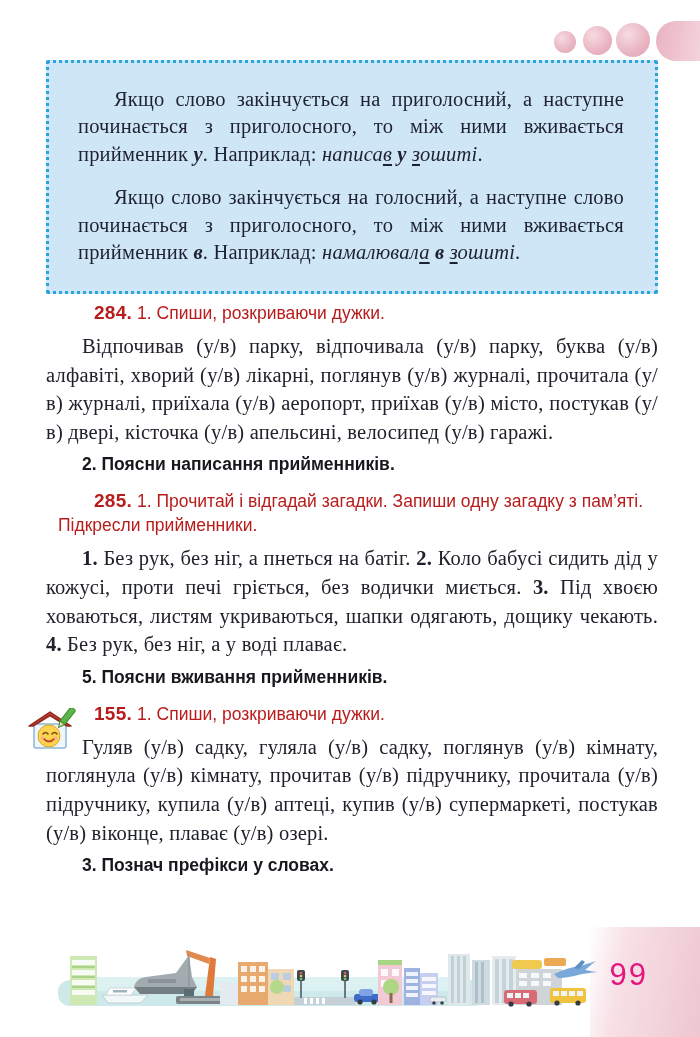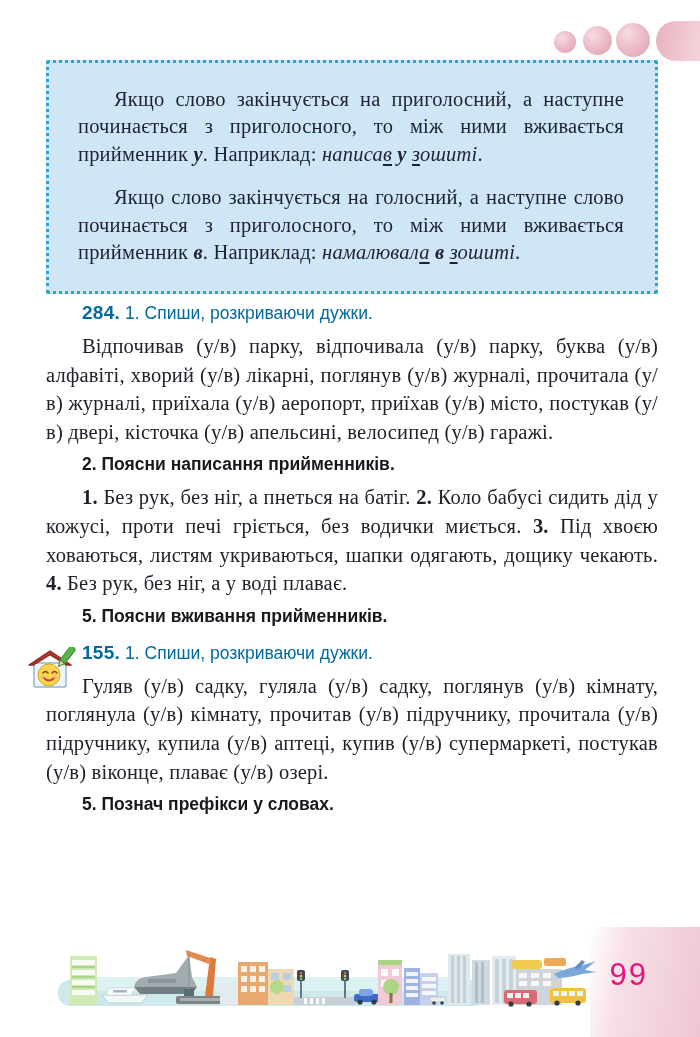--- a/index.html
+++ b/index.html
@@ -33,8 +33,8 @@
   
   .content { position:absolute; left:46px; top:288px; width:612px; }
   .ex-header {
-    margin:13px 0 0; font-family:"Liberation Sans", sans-serif;
-    font-size:17.5px; line-height:24px; text-indent:36px; color:#0369a1;
+    margin:13px 12px 0; font-family:"Liberation Sans", sans-serif;
+    font-size:17.5px; line-height:24px; text-indent:36px; color:#b91c1c;
   }
   .ex-num { font-weight:bold; font-size:19px; letter-spacing:0.3px; }
   .body-text {

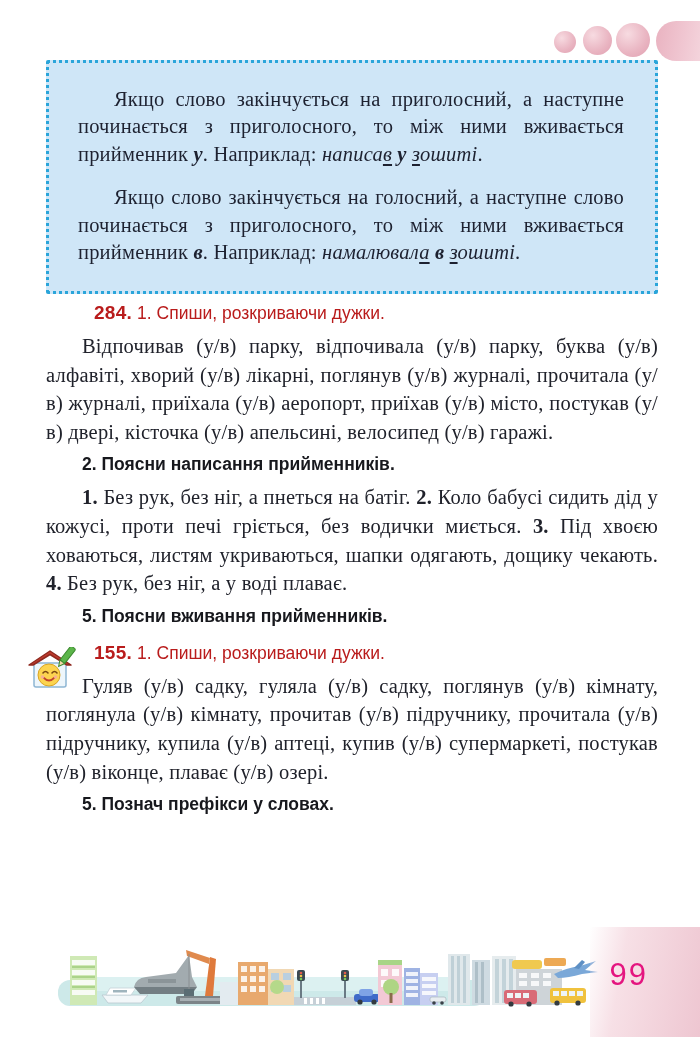--- a/index.html
+++ b/index.html
@@ -84,6 +84,7 @@
     </section>
 
     <section class="exercise">
+      <p class="ex-header"><span class="ex-num">285.</span>&nbsp;<span>1. Прочитай і відгадай загадки. Запиши одну загадку з пам’яті. Підкресли прийменники.</span></p>
       <p class="body-text"><span style="font-weight: bold;">1.</span><span> Без рук, без ніг, а пнеться на батіг. </span><span style="font-weight: bold;">2.</span><span> Коло бабусі сидить дід у кожусі, проти печі гріється, без водички миється. </span><span style="font-weight: bold;">3.</span><span> Під хвоєю ховаються, листям укриваються, шапки одягають, дощику чекають. </span><span style="font-weight: bold;">4.</span><span> Без рук, без ніг, а у воді плаває.</span></p>
       <p class="ex-task2">5. Поясни вживання прийменників.</p>
     </section>

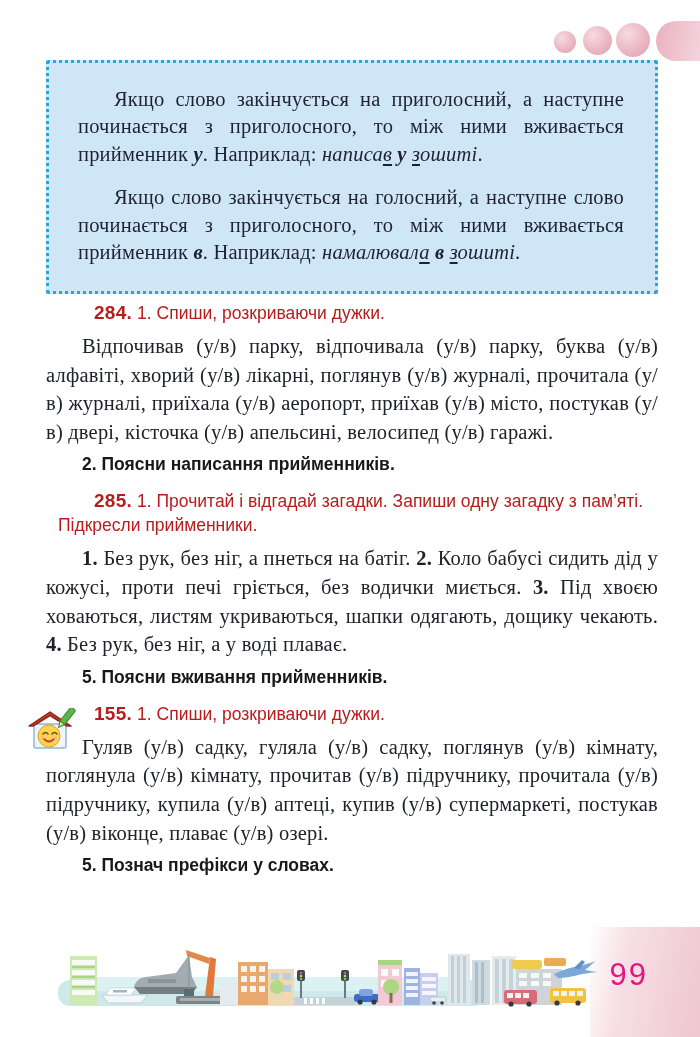--- a/index.html
+++ b/index.html
@@ -110,7 +110,7 @@
       </svg>
       <p class="ex-header"><span class="ex-num">155.</span>&nbsp;<span>1. Спиши, розкриваючи дужки.</span></p>
       <p class="body-text">Гуляв (у/в) садку, гуляла (у/в) садку, поглянув (у/в) кімнату, поглянула (у/в) кімнату, прочитав (у/в) підручнику, прочитала (у/в) підручнику, купила (у/в) аптеці, купив (у/в) супермаркеті, постукав (у/в) віконце, плаває (у/в) озері.</p>
-      <p class="ex-task2">5. Познач префікси у словах.</p>
+      <p class="ex-task2">3. Познач префікси у словах.</p>
     </section>
 
   </div>

